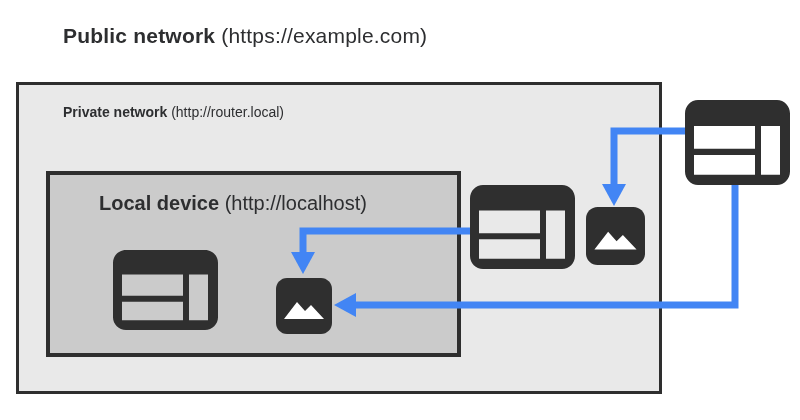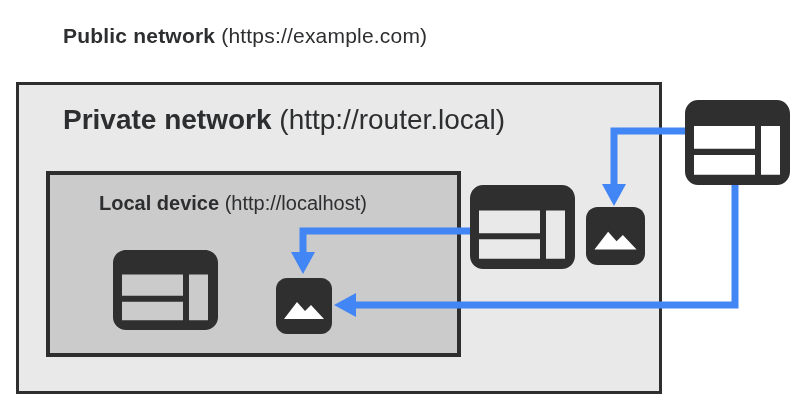--- a/index.html
+++ b/index.html
@@ -26,7 +26,7 @@
     border: 4px solid var(--color-border-dark, #2e2e2e);
   }
   .box-title { position: absolute; white-space: nowrap; }
-  .private > .box-title { left: 44px; top: 19px; font-size: 28px; }
+  .private > .box-title { left: 44px; top: 19px; font-size: 14px; }
   .local > .box-title { left: 19px; top: 17px; font-size: 20px; margin-left: 30px; }
 
   svg.arrows { position: absolute; left: 0; top: 0; }

